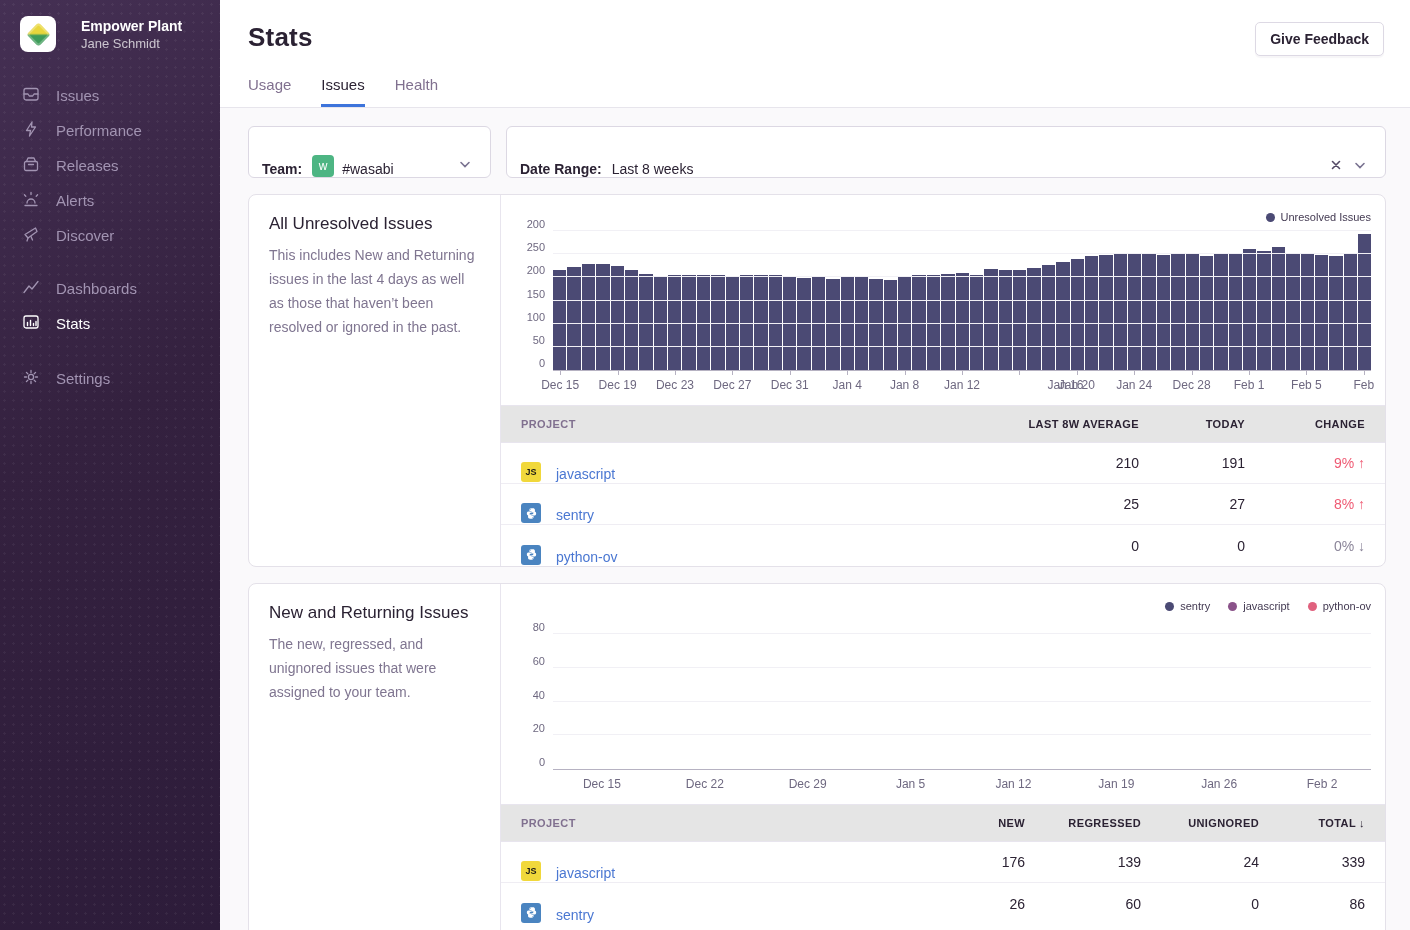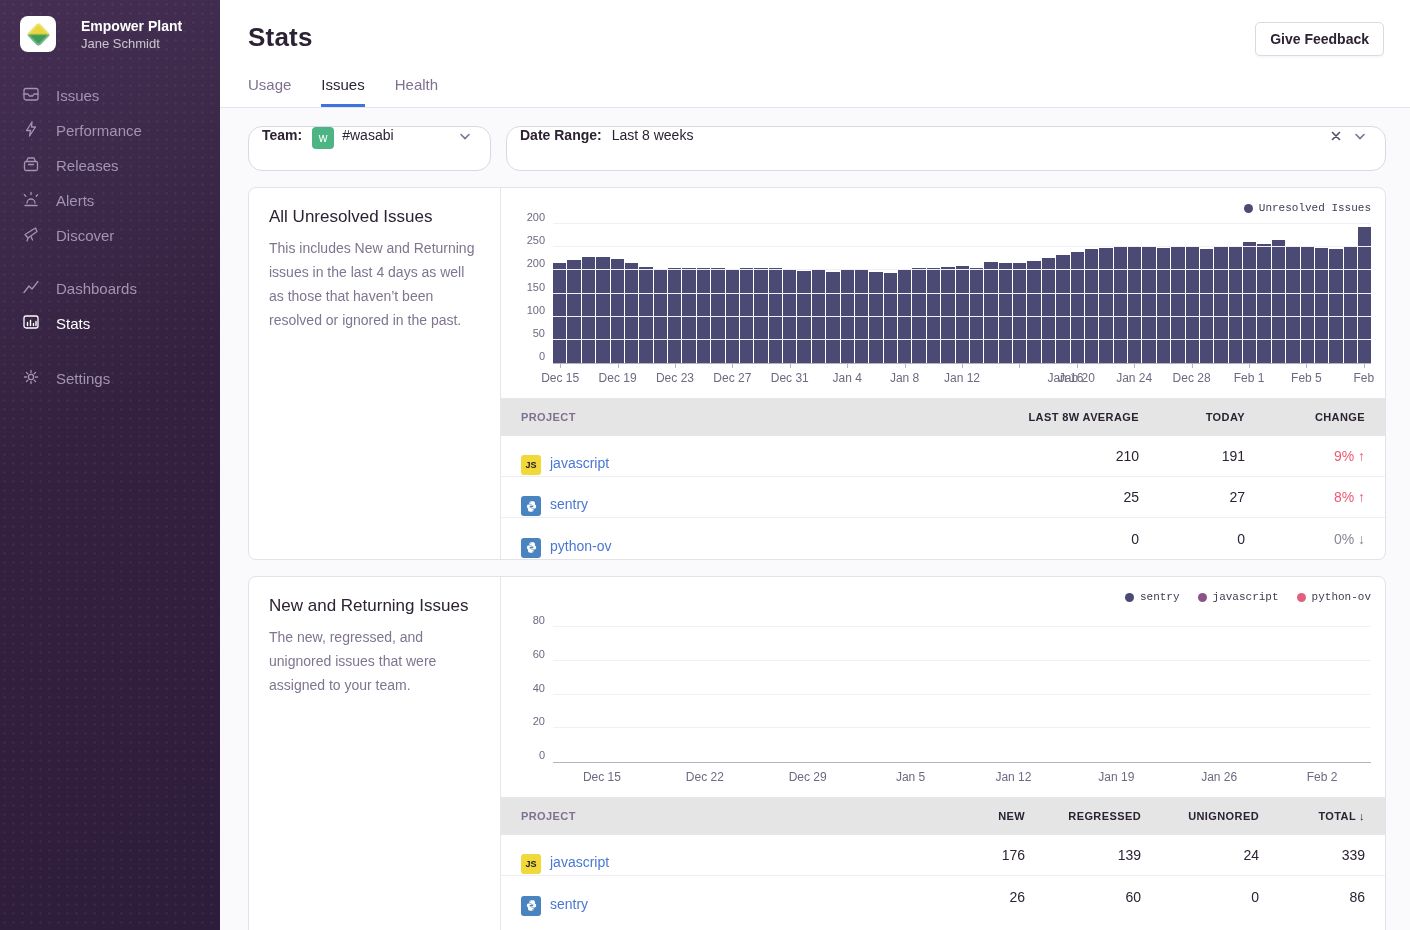--- a/index.html
+++ b/index.html
@@ -45,8 +45,8 @@
 
   
   .filter-row { display:flex; gap:15px; }
-  .filter-box { background:#fff; border:1px solid #dcd8e3; border-radius:14px;
-    height:45px; display:flex; align-items:flex-start; padding:0 13px; }
+  .filter-box { background:#fff; border:1px solid #dcd8e3; border-radius:6px;
+    height:52px; display:flex; align-items:flex-end; padding:0 13px; }
   .team-box { width:243px; cursor:pointer; }
   .date-box { flex:1; cursor:pointer; }
   .filter-label { font-size:14px; font-weight:bold; color:#2b2233; margin-right:10px; }

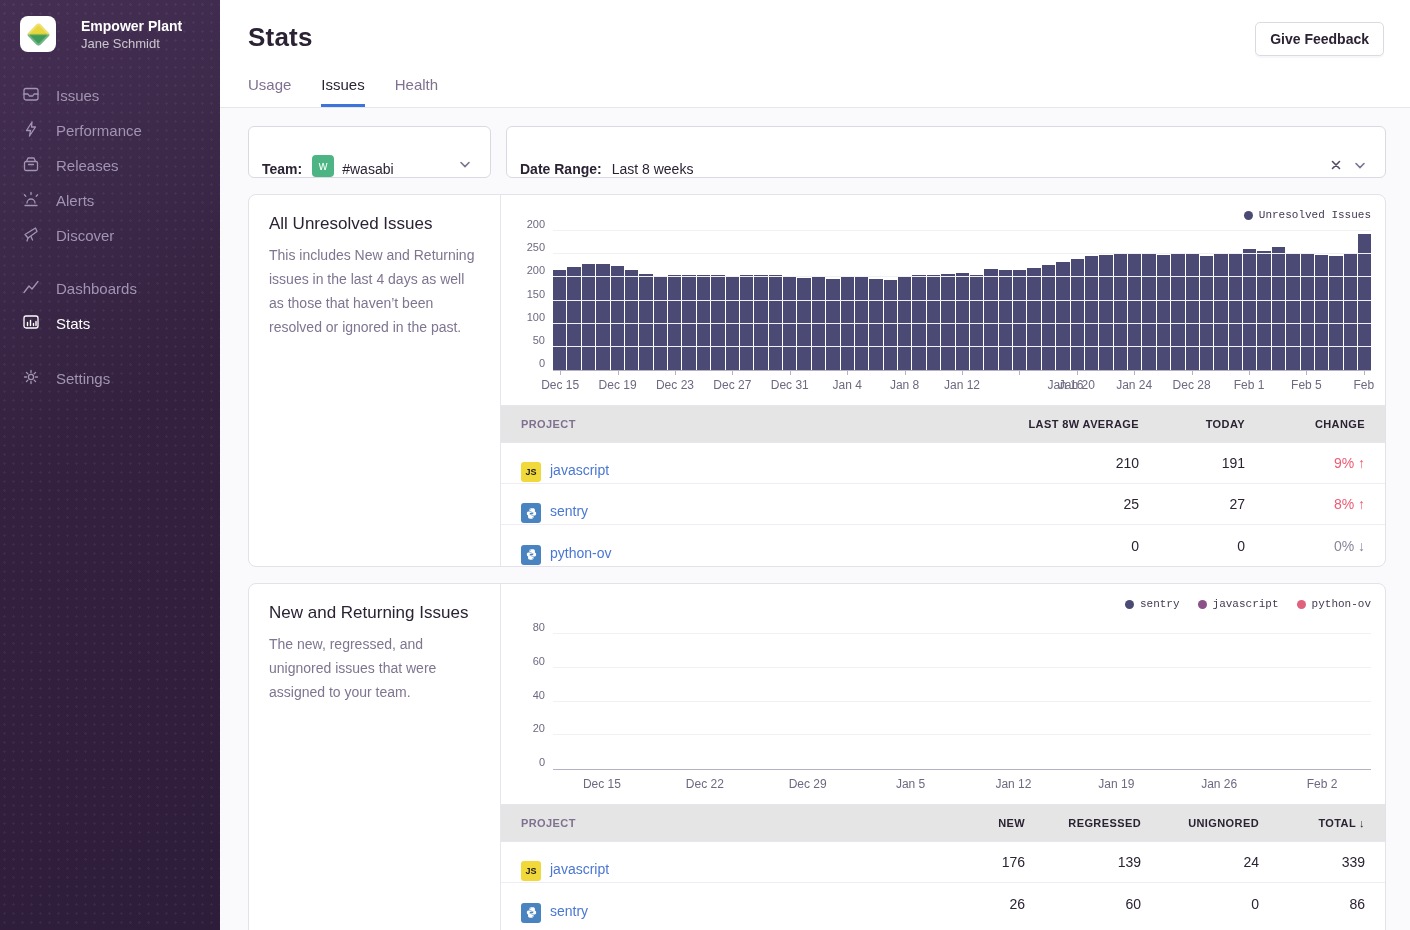--- a/index.html
+++ b/index.html
@@ -67,7 +67,7 @@
 
   .chart-area { padding:12px 14px 0 6px; position:relative; }
   .legend { display:flex; justify-content:flex-end; gap:18px; font-size:11px;
-    color:#433a52; height:16px; align-items:center;font-family:Liberation Mono, monospace; }
+    color:#433a52; height:16px; align-items:flex-end; }
   .legend-item { display:flex; align-items:center; gap:6px; }
   .legend-dot { width:9px; height:9px; border-radius:50%; }
 

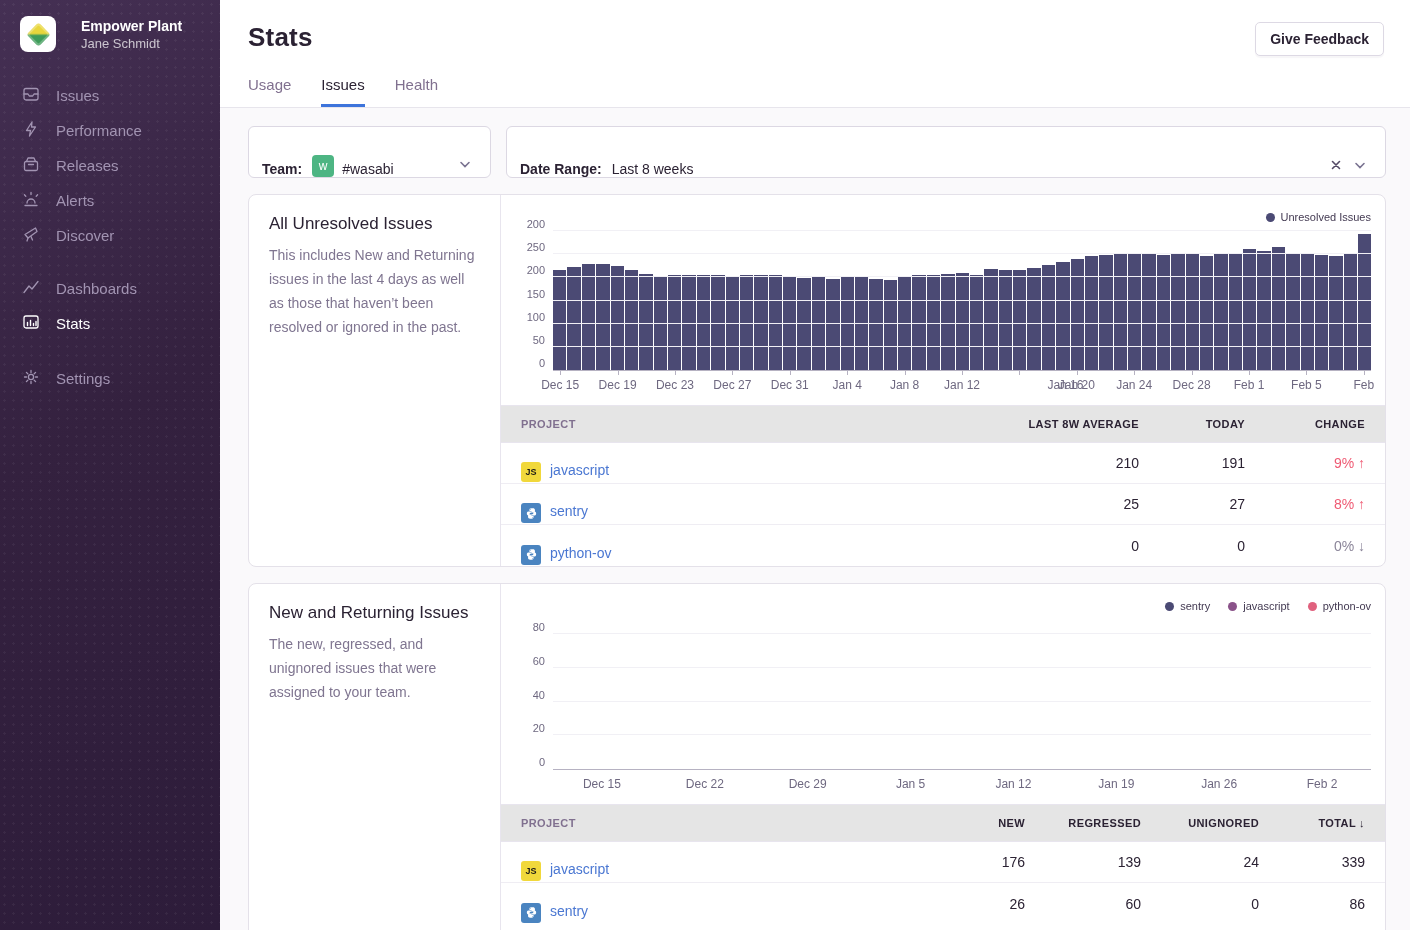--- a/index.html
+++ b/index.html
@@ -102,7 +102,7 @@
     border-bottom:1px solid #efedf3; font-size:14px; }
   .t-row:last-child { border-bottom:none; }
   .cell-r { text-align:right; color:#2b2233; }
-  .proj-cell { display:flex; align-items:flex-start; gap:9px;margin-top:18px; }
+  .proj-cell { display:flex; align-items:flex-end; gap:15px;margin-top:18px; }
   .proj-link { color:#4a77d2; text-decoration:none; cursor:pointer; }
   .js-badge { width:20px; height:20px; border-radius:3px; background:#f1d83b;
     color:#1c1a17; font-size:9px; font-weight:bold; display:flex; align-items:center;

